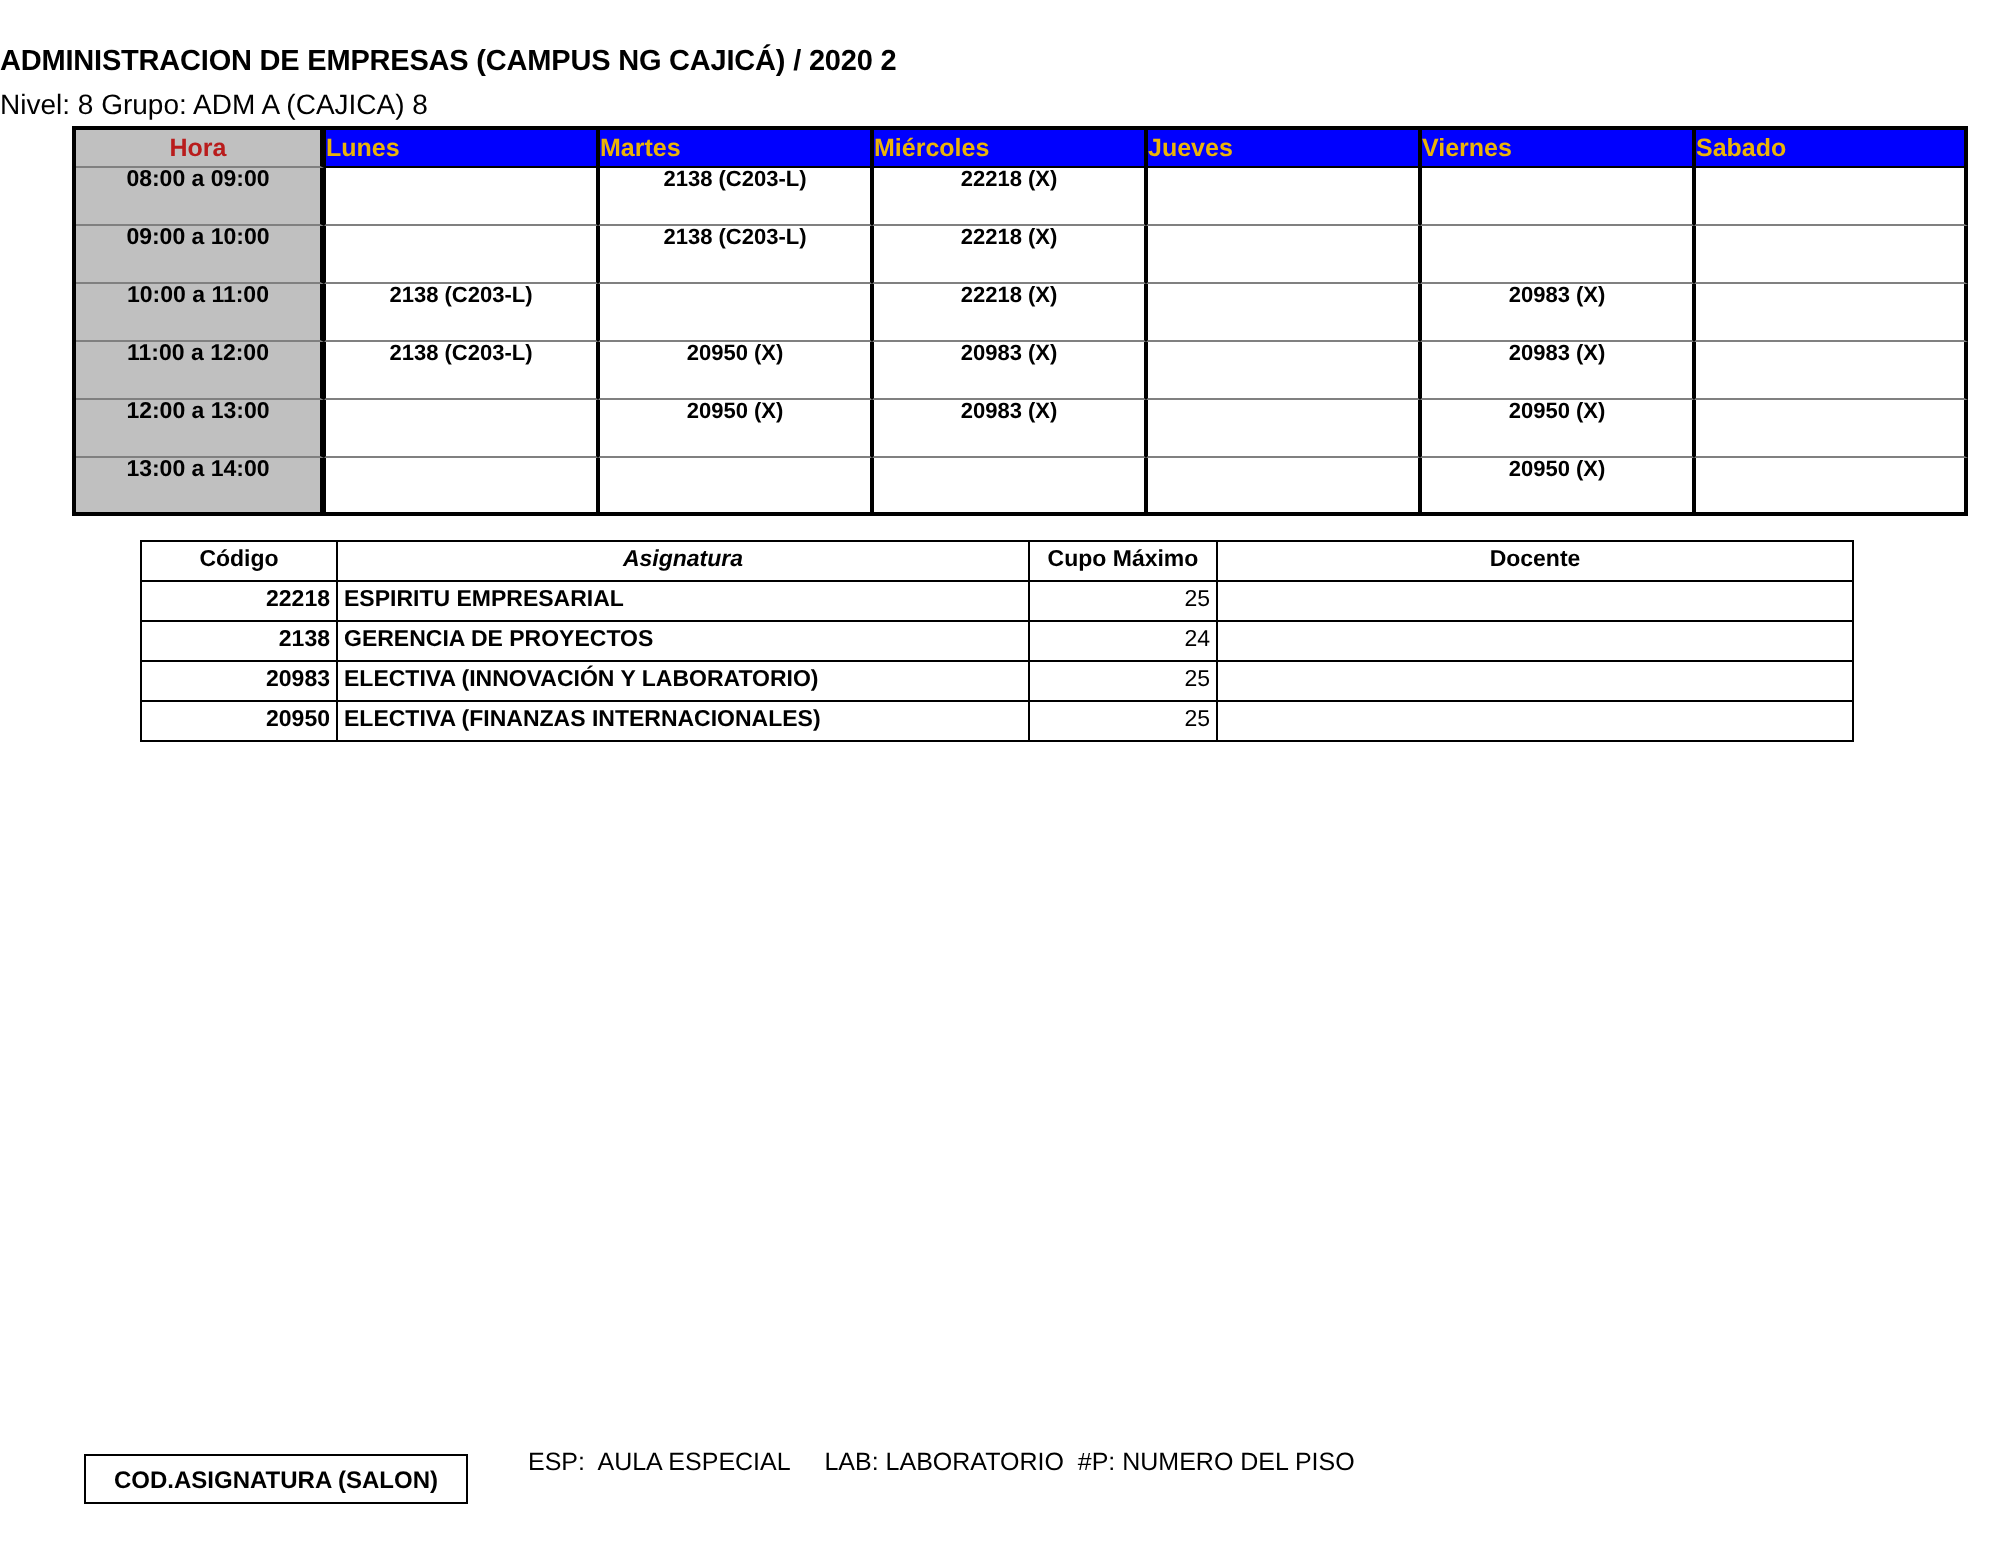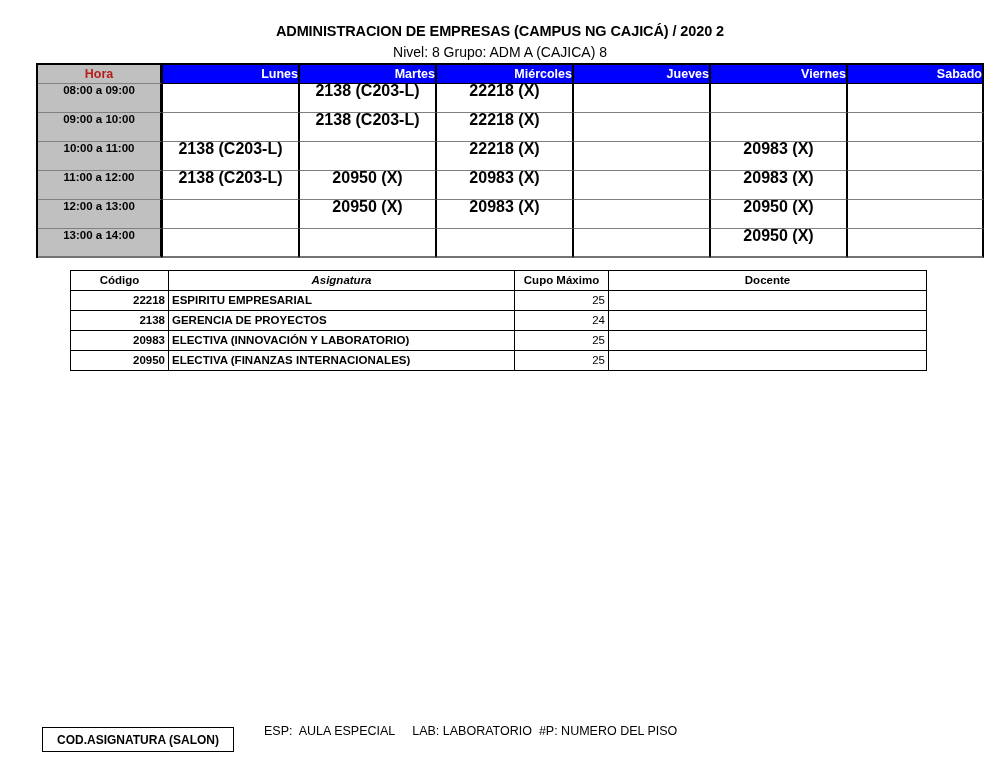--- a/index.html
+++ b/index.html
@@ -22,7 +22,6 @@
     left: 0;
     top: 22px;
     width: 1000px;
-    text-align: center;
   }
   #main-title {
     font-size: 14.5px;

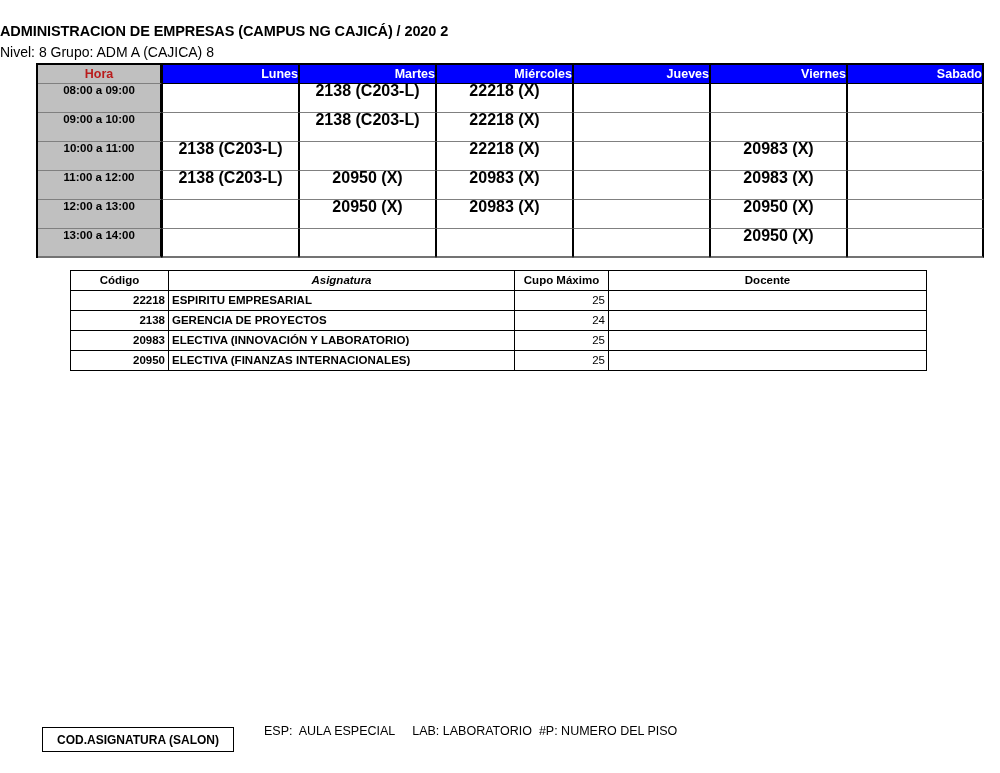--- a/index.html
+++ b/index.html
@@ -71,10 +71,10 @@
   th.day-head {
     height: 18px;
     background: #0000ff;
-    color: #ffffff;
+    color: #eab308;
     font-size: 12.5px;
     font-weight: bold;
-    text-align: right;
+    text-align: left;
     line-height: 18px;
     border-right: 1px solid #000000;
     border-left: 1px solid #000000;

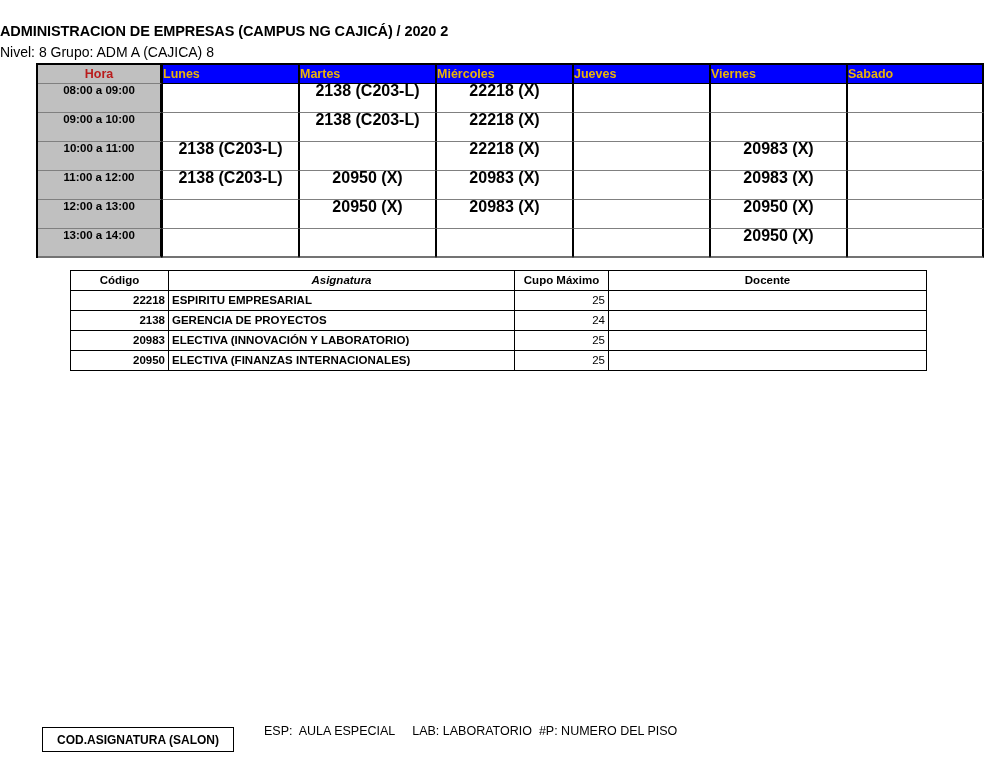--- a/index.html
+++ b/index.html
@@ -99,7 +99,7 @@
   td.slot {
     height: 29px;
     background: #ffffff;
-    font-size: 16px;
+    font-size: 11px;
     font-weight: bold;
     text-align: center;
     border-right: 1px solid #000000;

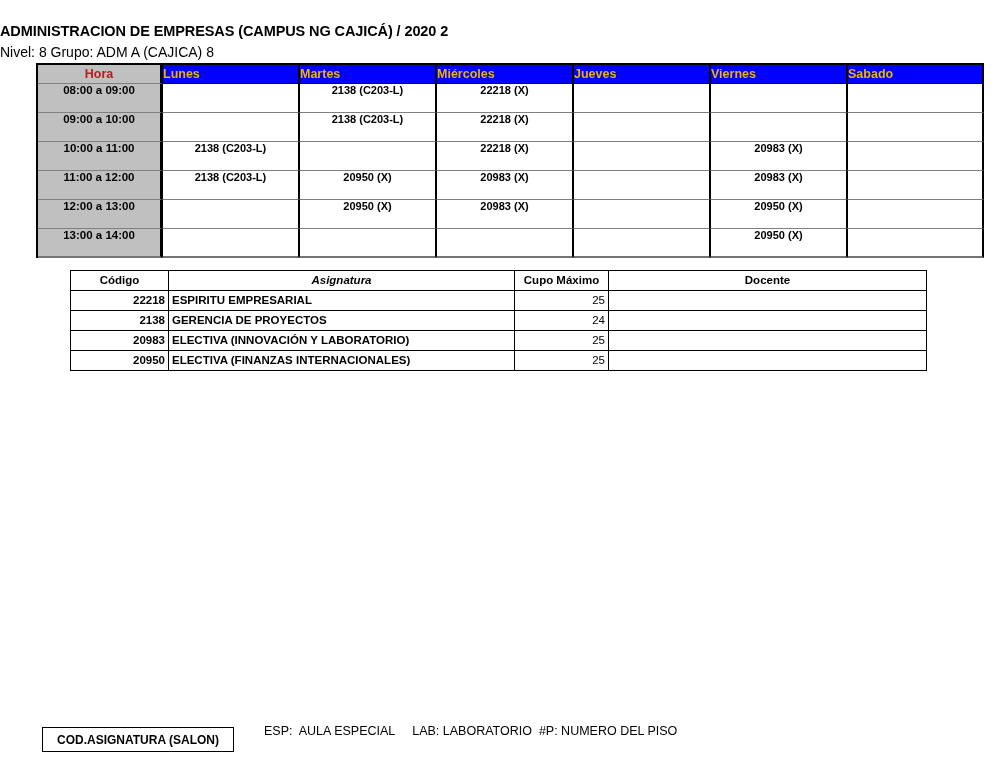--- a/index.html
+++ b/index.html
@@ -115,7 +115,7 @@
   }
   tr.last-row td.hora-cell,
   tr.last-row td.slot {
-    border-bottom: 2px solid #737373;
+    border-bottom: 2px solid #000000;
   }
 
   

